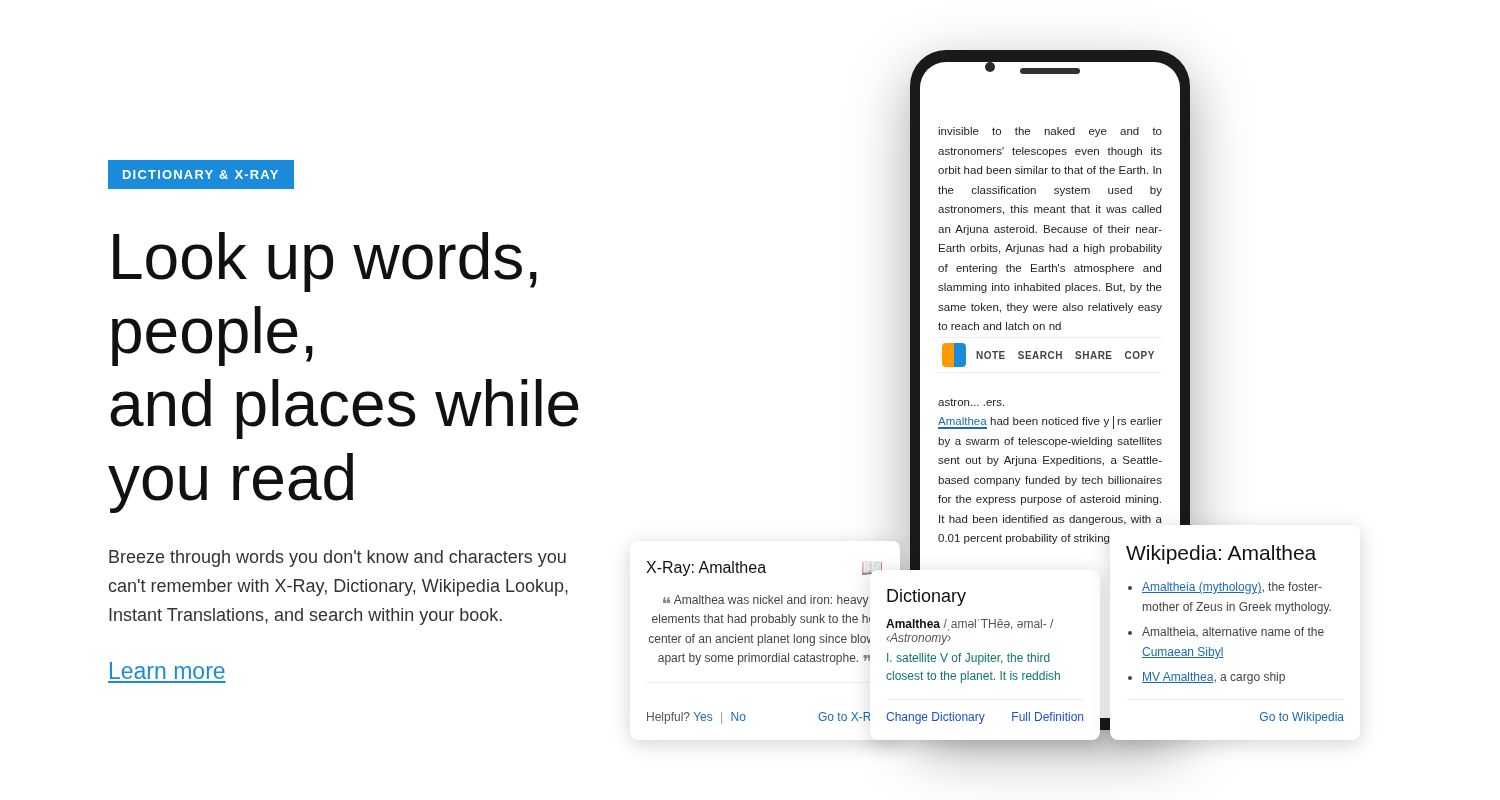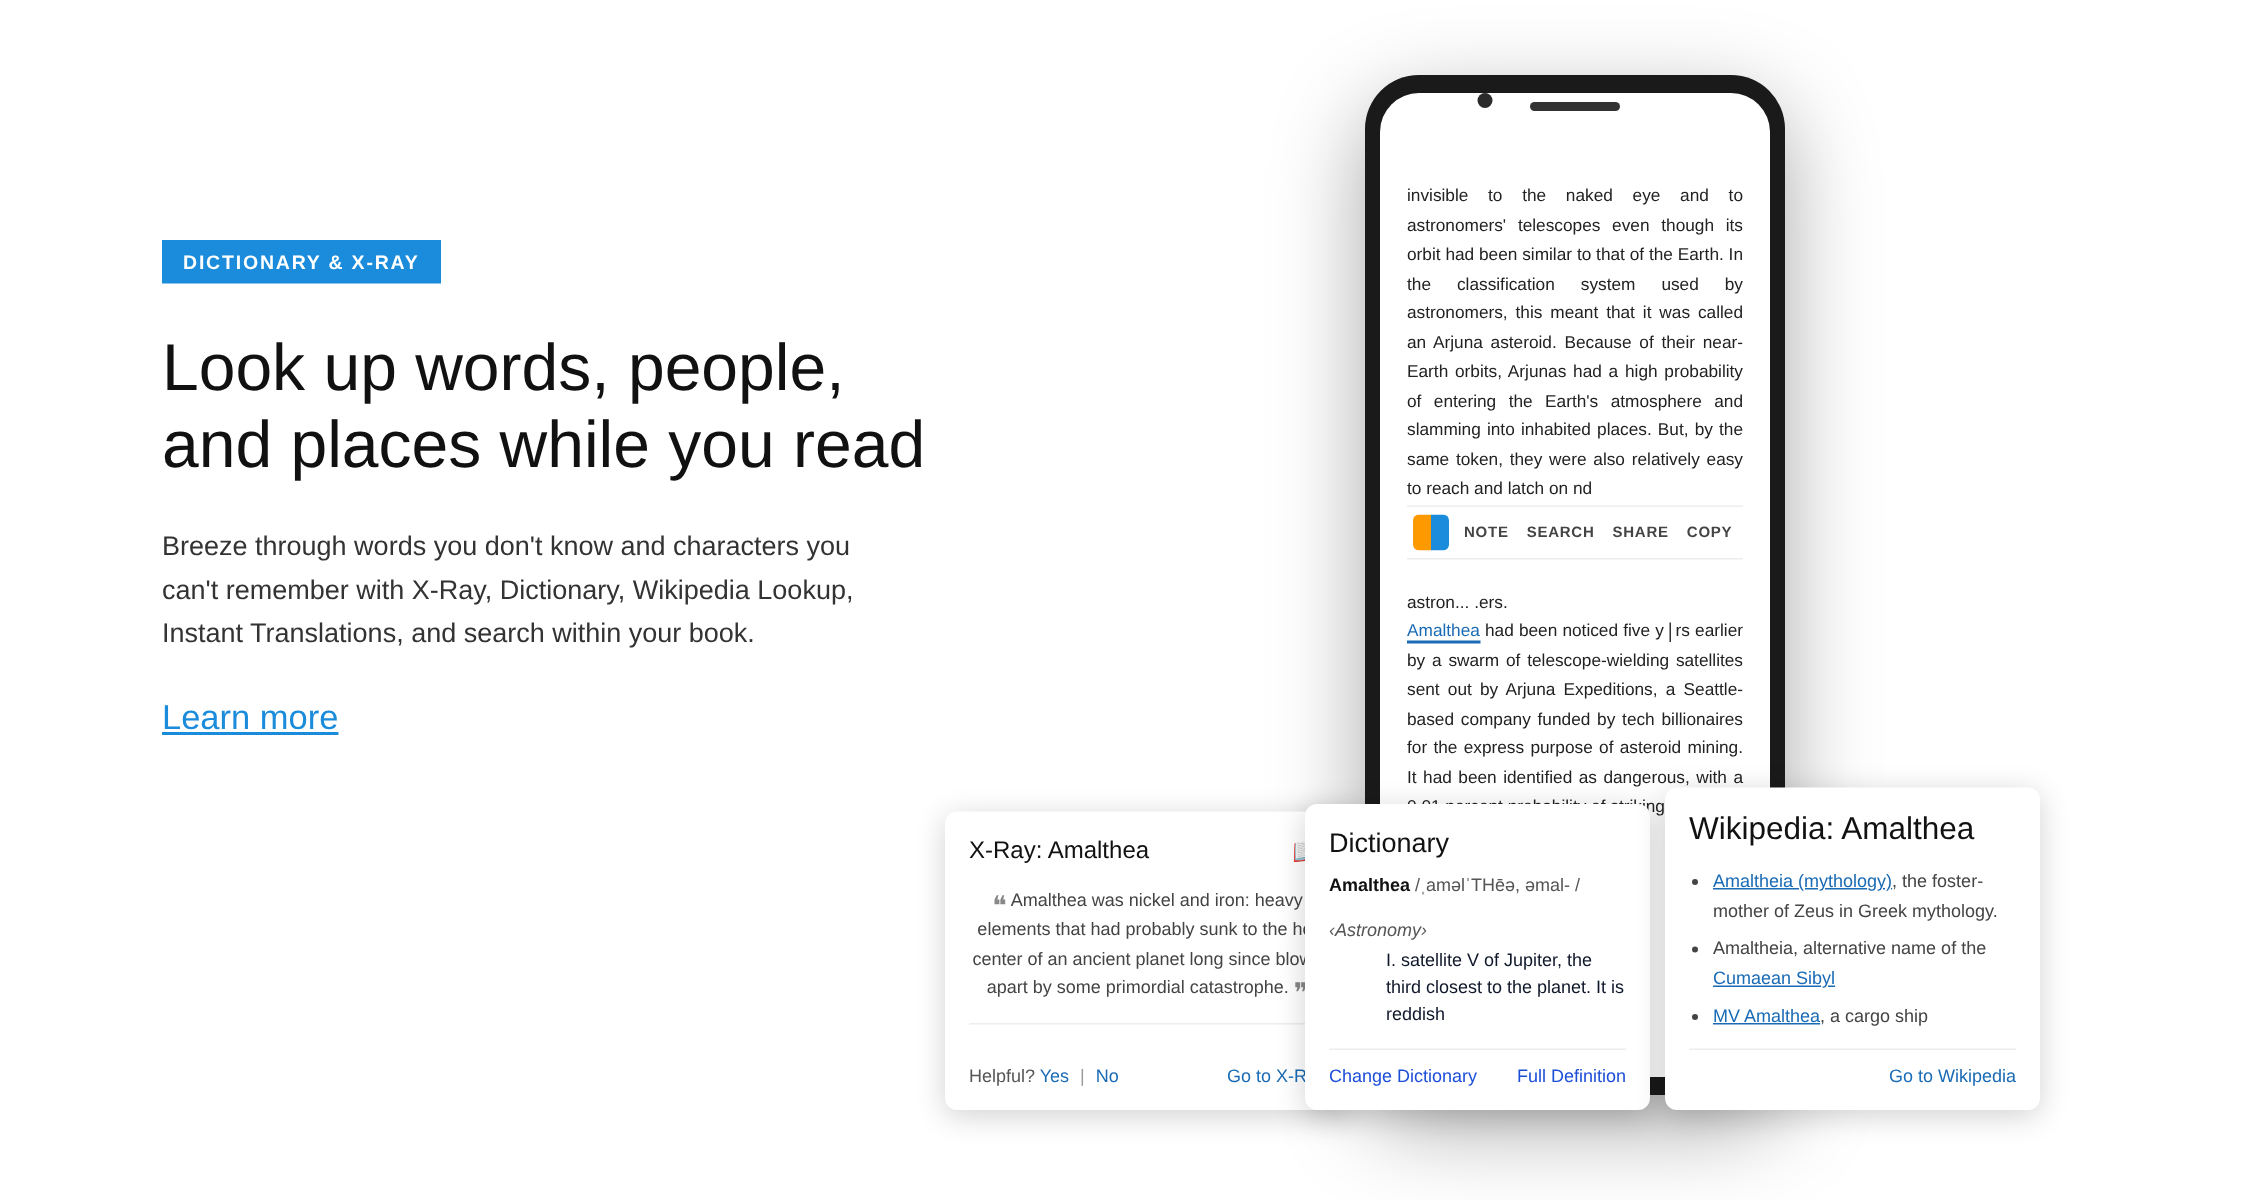--- a/index.html
+++ b/index.html
@@ -32,7 +32,7 @@
     }
 
     .headline {
-      font-size: 44px;
+      font-size: 64px;
       font-weight: 300;
       line-height: 1.15;
       color: #111;

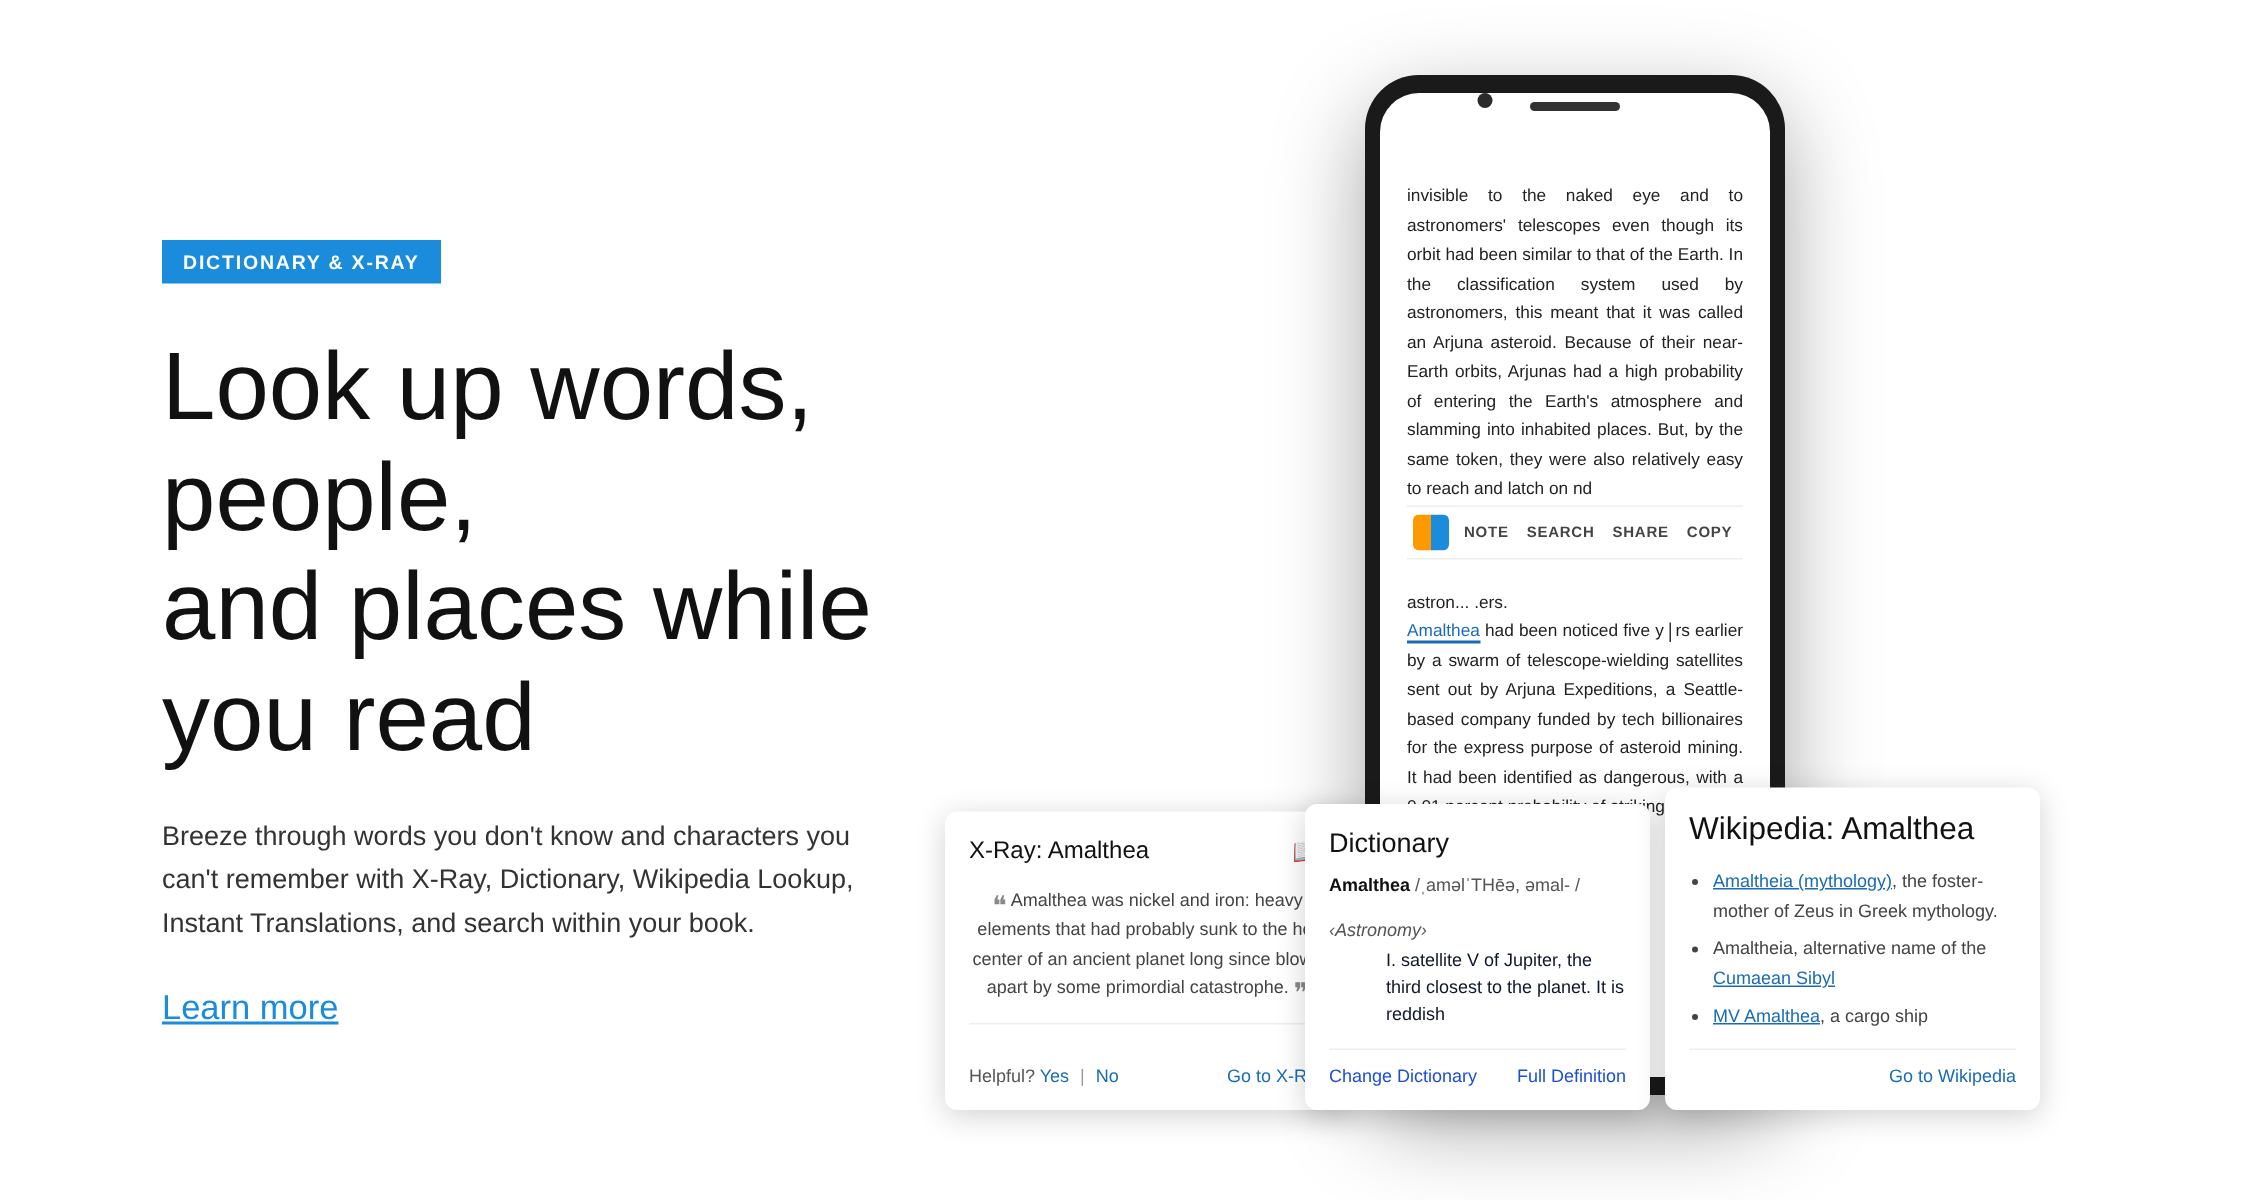--- a/index.html
+++ b/index.html
@@ -314,7 +314,6 @@
     .dict-category {
       color: #555;
       font-style: italic;
-      margin-top: 16px;
     }
     .dict-definition {
       color: #0f172a;

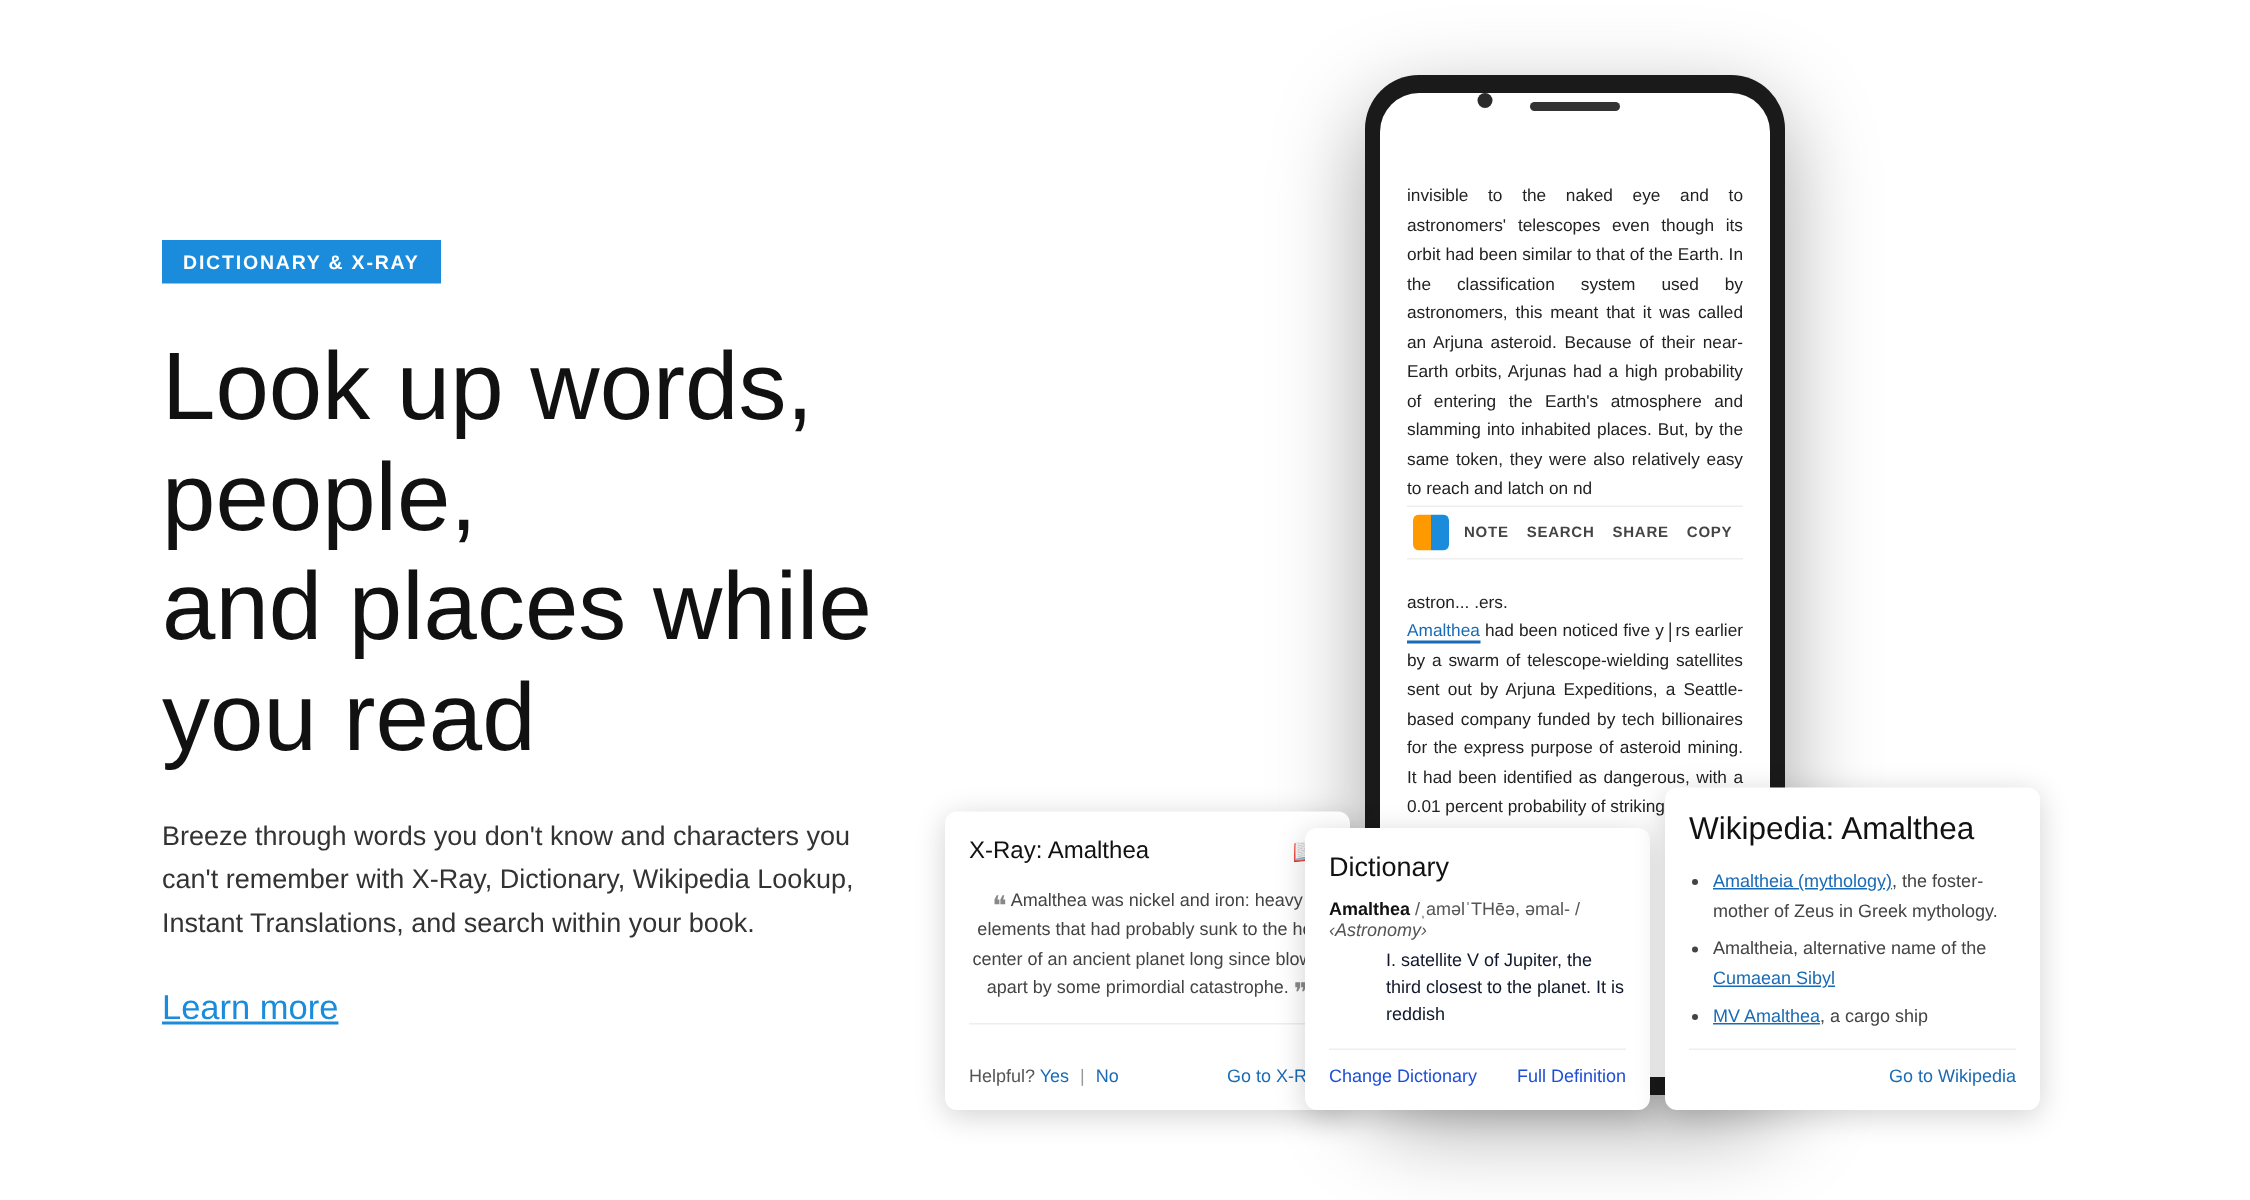--- a/index.html
+++ b/index.html
@@ -316,11 +316,10 @@
       font-style: italic;
     }
     .dict-definition {
-      color: #0f172a;
+      color: #0f766e;
       line-height: 1.5;
       margin-top: 4px;
       margin-bottom: 14px;
-      margin-left: 38px;
     }
 
     .dict-footer {

